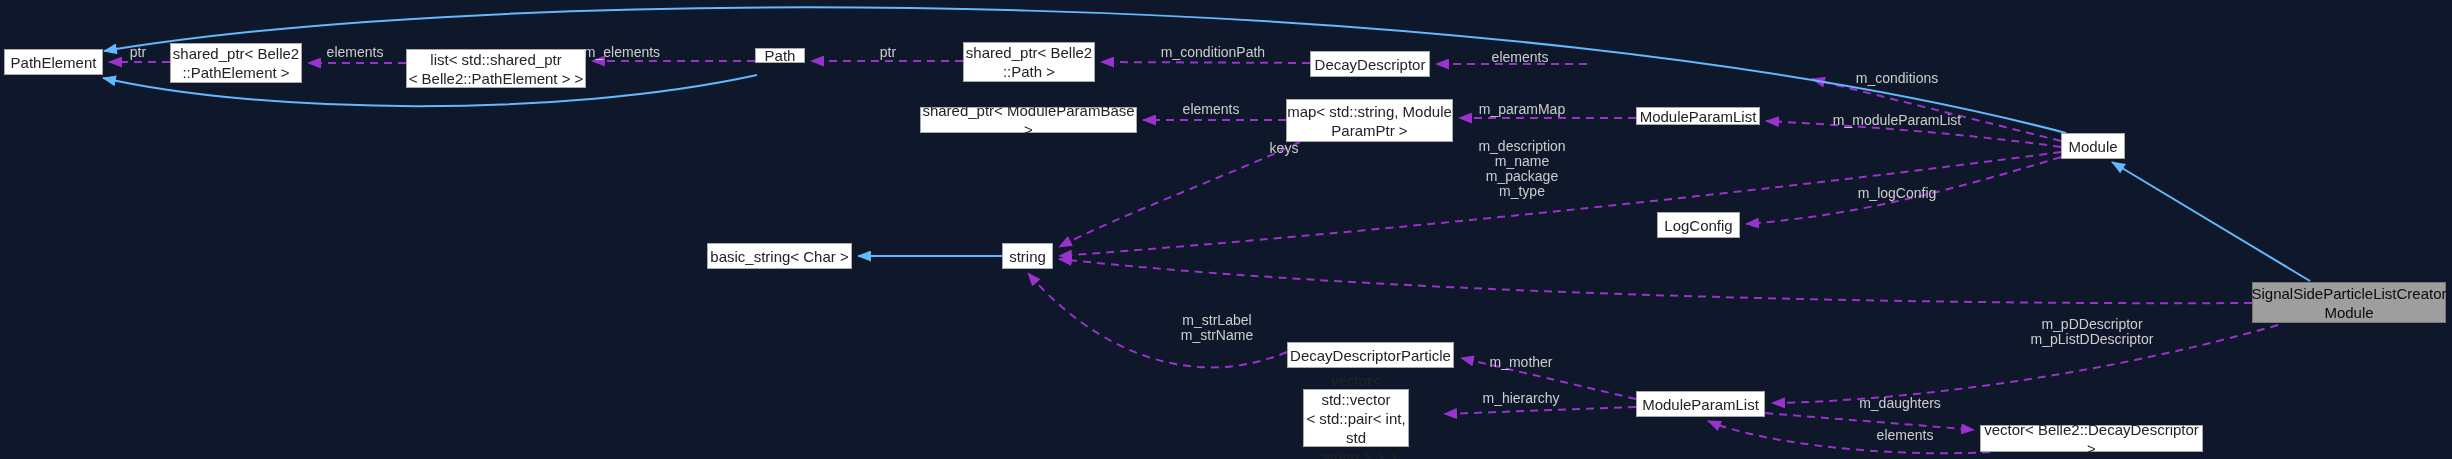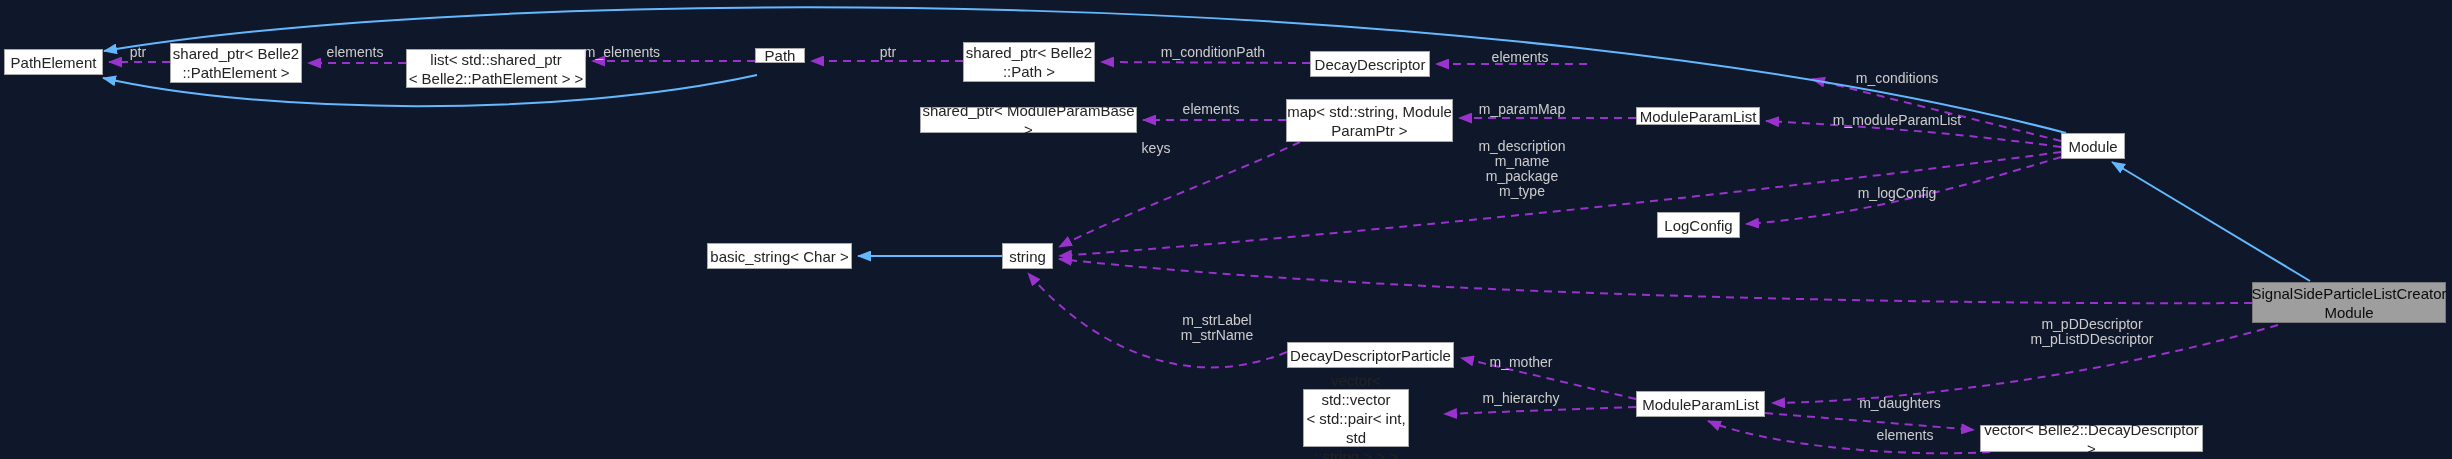--- a/index.html
+++ b/index.html
@@ -93,7 +93,7 @@
 <div class="elabel" style="left:1211px;top:102px">elements</div>
 <div class="elabel" style="left:1522px;top:102px">m_paramMap</div>
 <div class="elabel" style="left:1897px;top:113px">m_moduleParamList</div>
-<div class="elabel" style="left:1156px;top:141px">keys</div>
+<div class="elabel" style="left:1284px;top:141px">keys</div>
 <div class="elabel" style="left:1522px;top:139px">m_description
 m_name
 m_package

